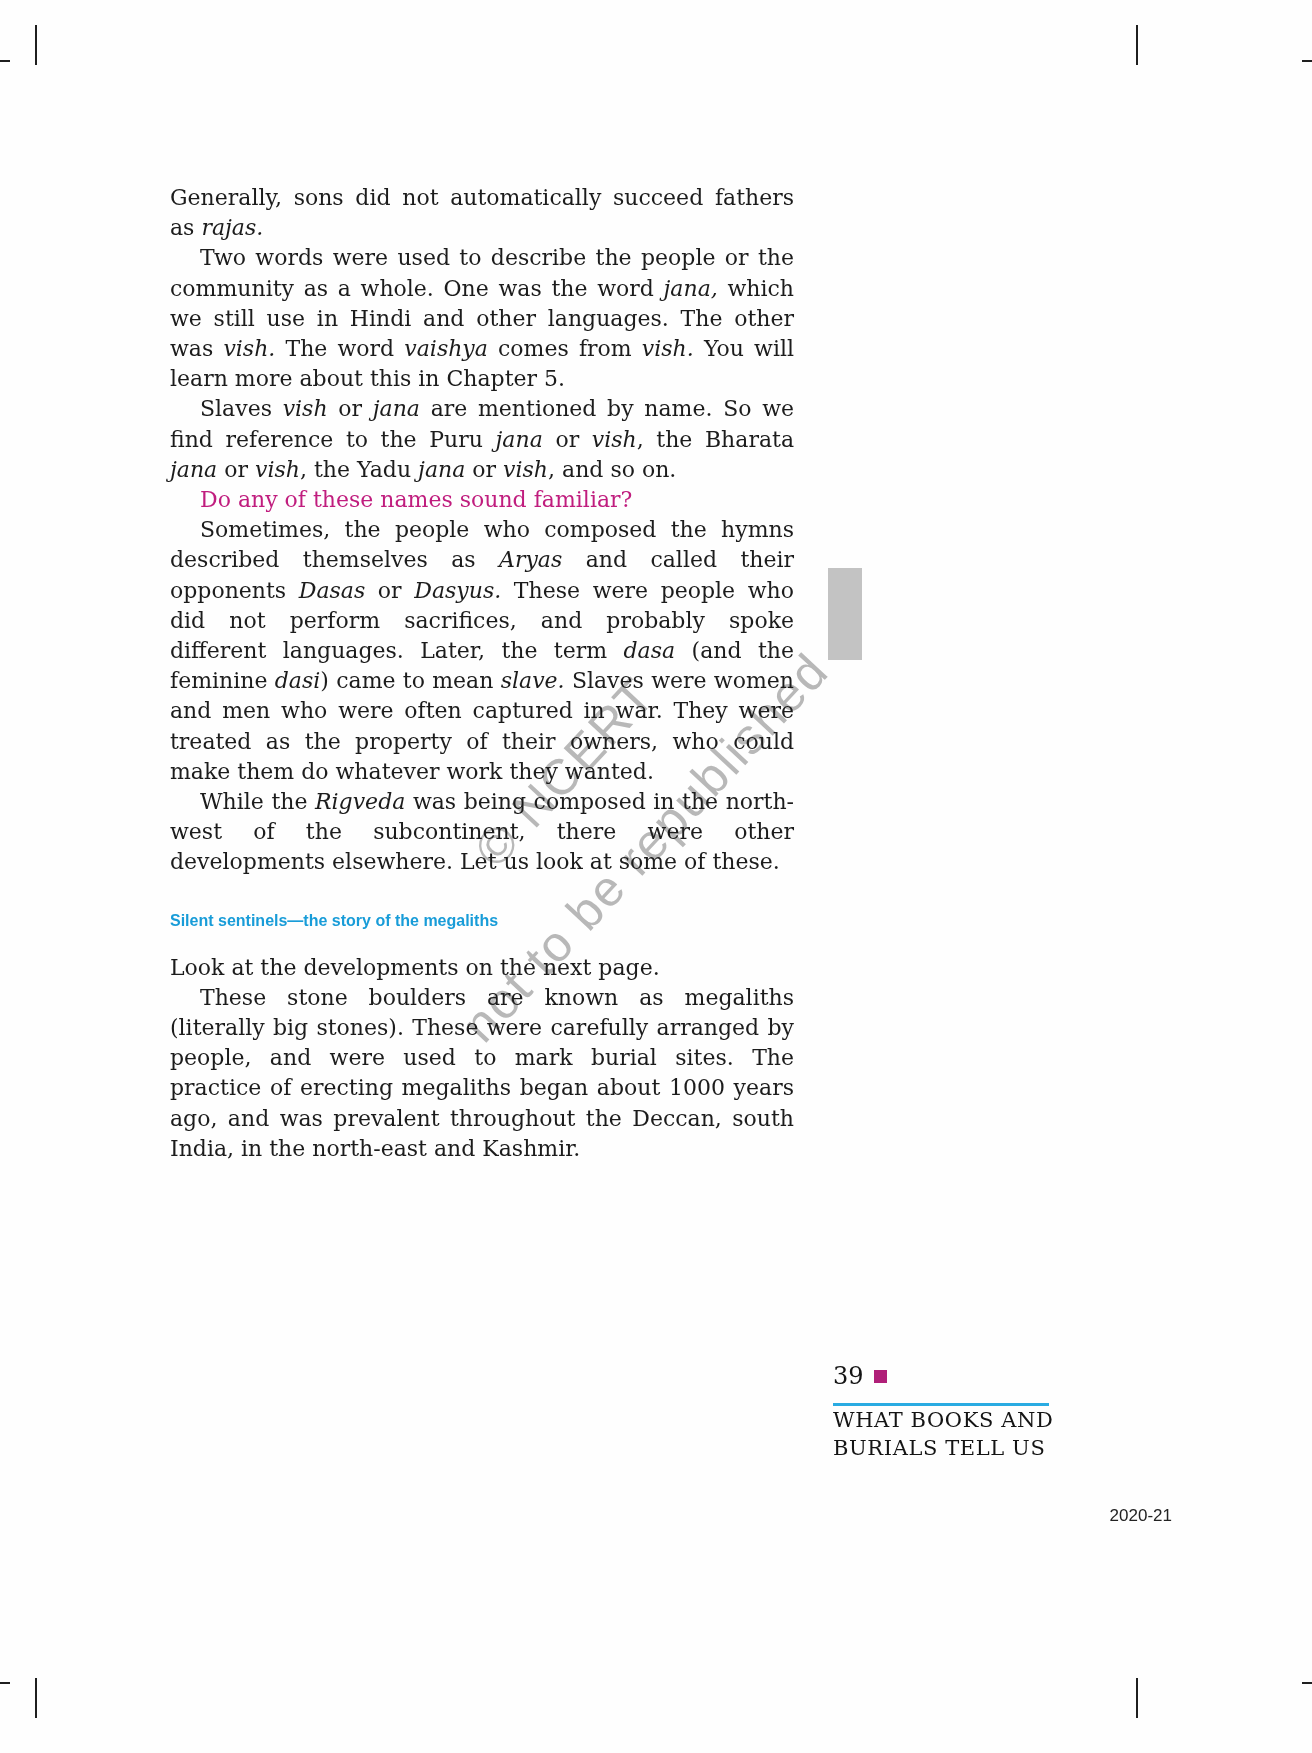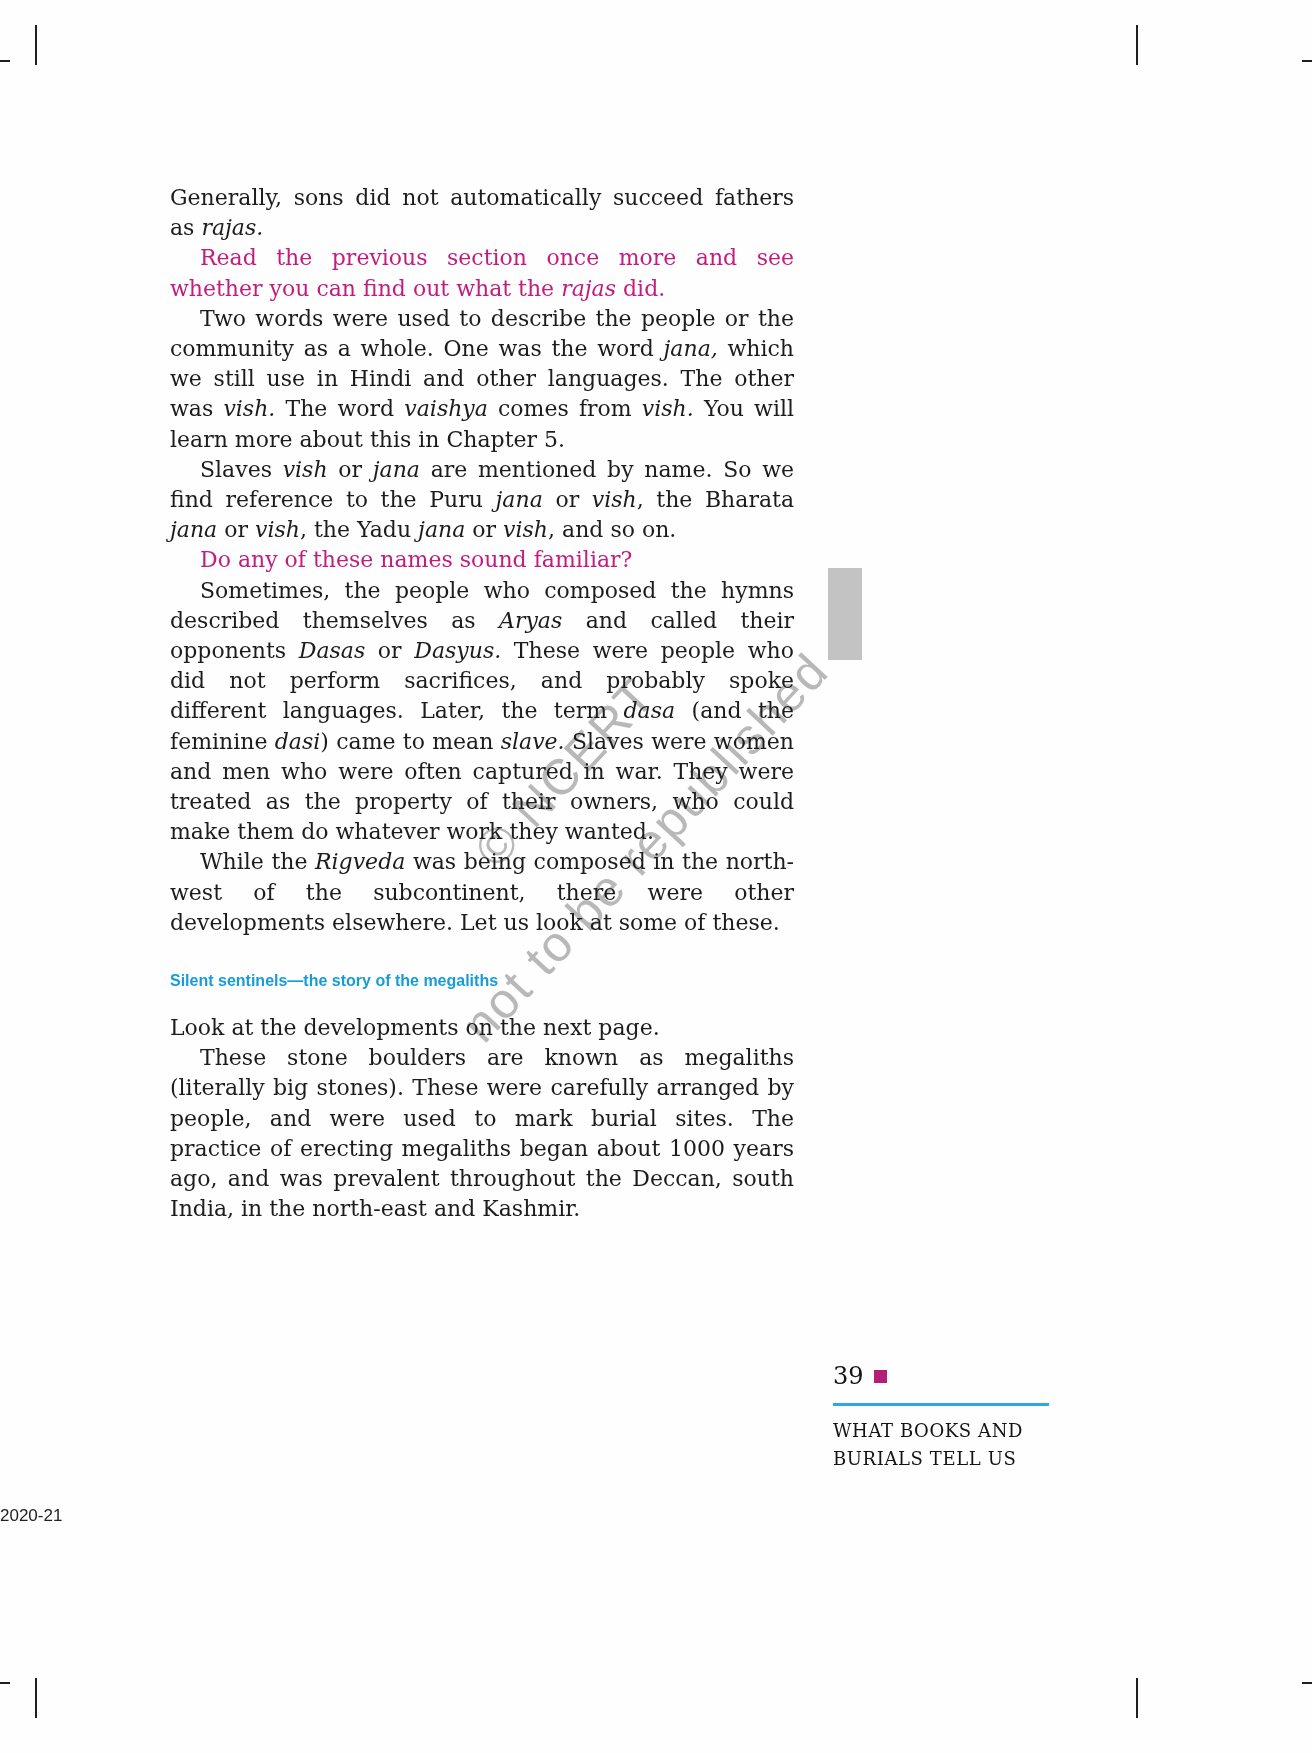--- a/index.html
+++ b/index.html
@@ -101,7 +101,6 @@
 
   <div class="text-column">
       <p class="para"><span>Generally, sons did not automatically succeed fathers as </span><em>rajas.</em></p>
-      <p class="activity indent"><span>Read the previous section once more and see whether you can find out what the </span><em>rajas</em><span> did.</span></p>
       <p class="para indent"><span>Two words were used to describe the people or the community as a whole. One was the word </span><em>jana,</em><span> which we still use in Hindi and other languages. The other was </span><em>vish.</em><span> The word </span><em>vaishya</em><span> comes from </span><em>vish.</em><span> You will learn more about this in Chapter 5.</span></p>
       <p class="para indent"><span>Slaves </span><em>vish</em><span> or </span><em>jana</em><span> are mentioned by name. So we find reference to the Puru </span><em>jana</em><span> or </span><em>vish</em><span>, the Bharata </span><em>jana</em><span> or </span><em>vish</em><span>, the Yadu </span><em>jana</em><span> or </span><em>vish</em><span>, and so on.</span></p>
       <p class="activity indent"><span>Do any of these names sound familiar?</span></p>

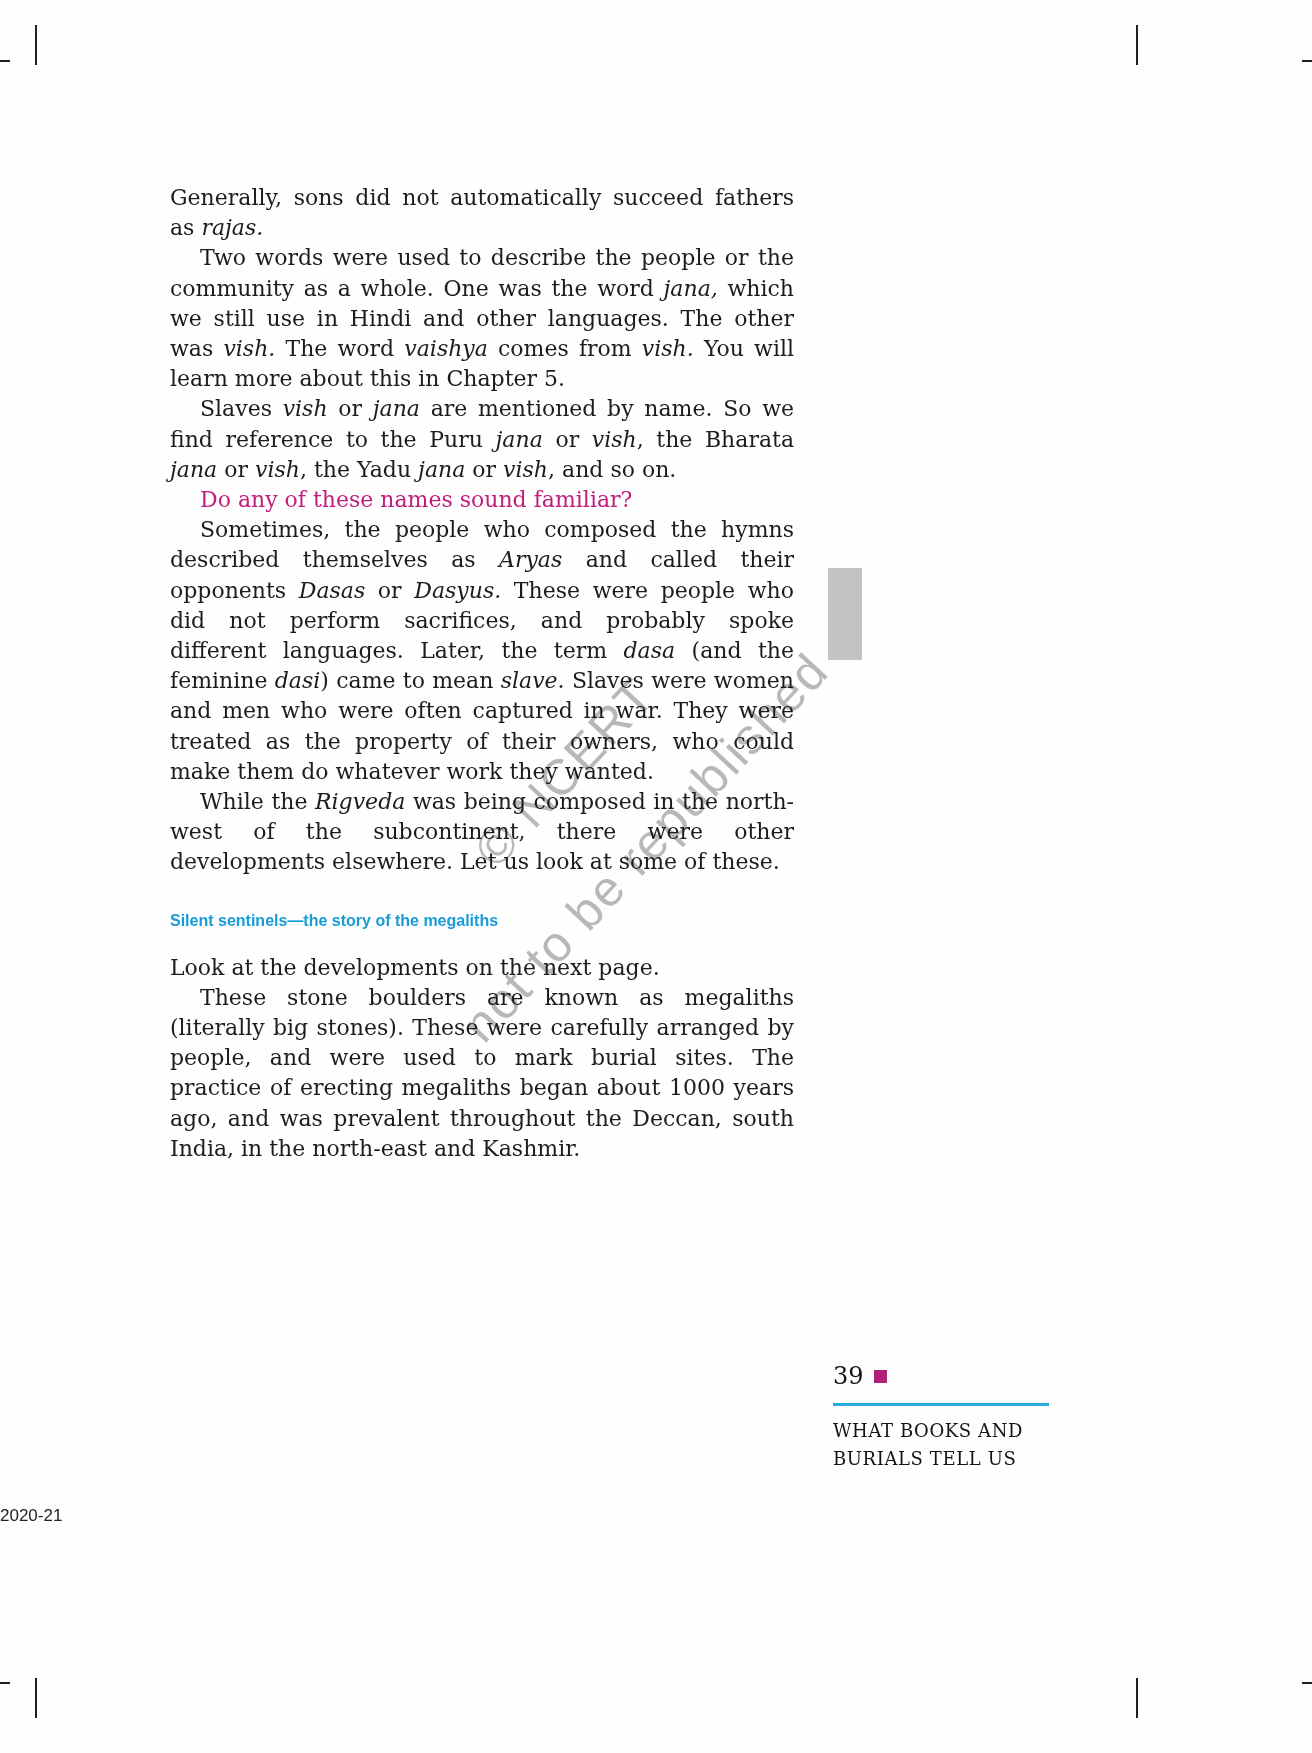--- a/index.html
+++ b/index.html
@@ -68,7 +68,7 @@
   .page-num { font-size:24px; color:#141414; }
   .marker { width:13px; height:13px; background:var(--marker-magenta, #b01f78); display:inline-block; }
   .rule { width:216px; height:3px; background:var(--rule-blue, #29abe2); margin-top:13px; }
-  .chapter { margin-top:11px; font-size:18px; line-height:28px; letter-spacing:0.6px; color:#141414; }
+  .chapter { font-size:21px; line-height:28px; letter-spacing:0.6px; color:#141414; }
 
   
   .footer {

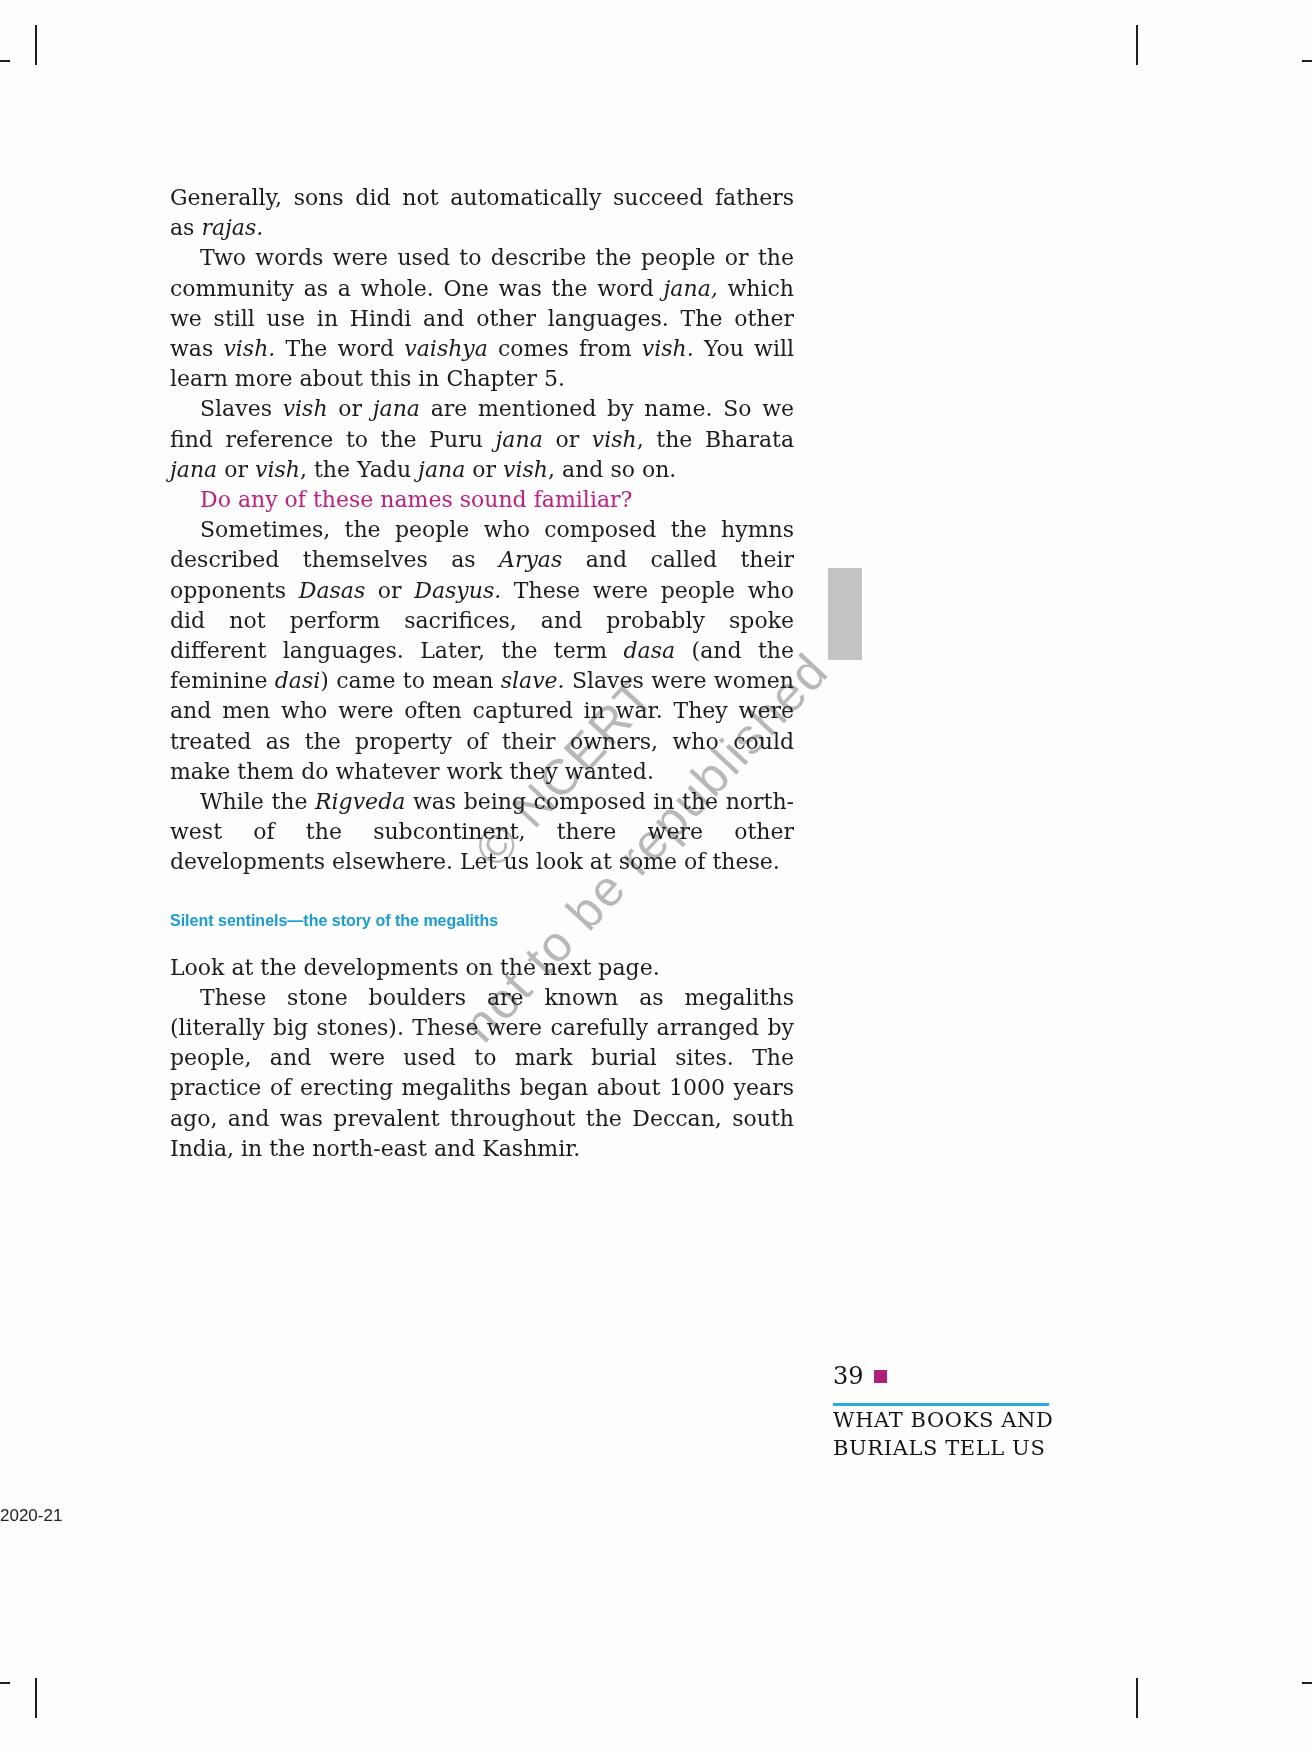--- a/index.html
+++ b/index.html
@@ -73,7 +73,7 @@
   
   .footer {
     position:absolute; left:0; top:1506px; width:1172px;
-    text-align:left;
+    text-align:right;
     font-family:"Liberation Sans", sans-serif;
     font-size:17px; color:#222;
     z-index:2;

